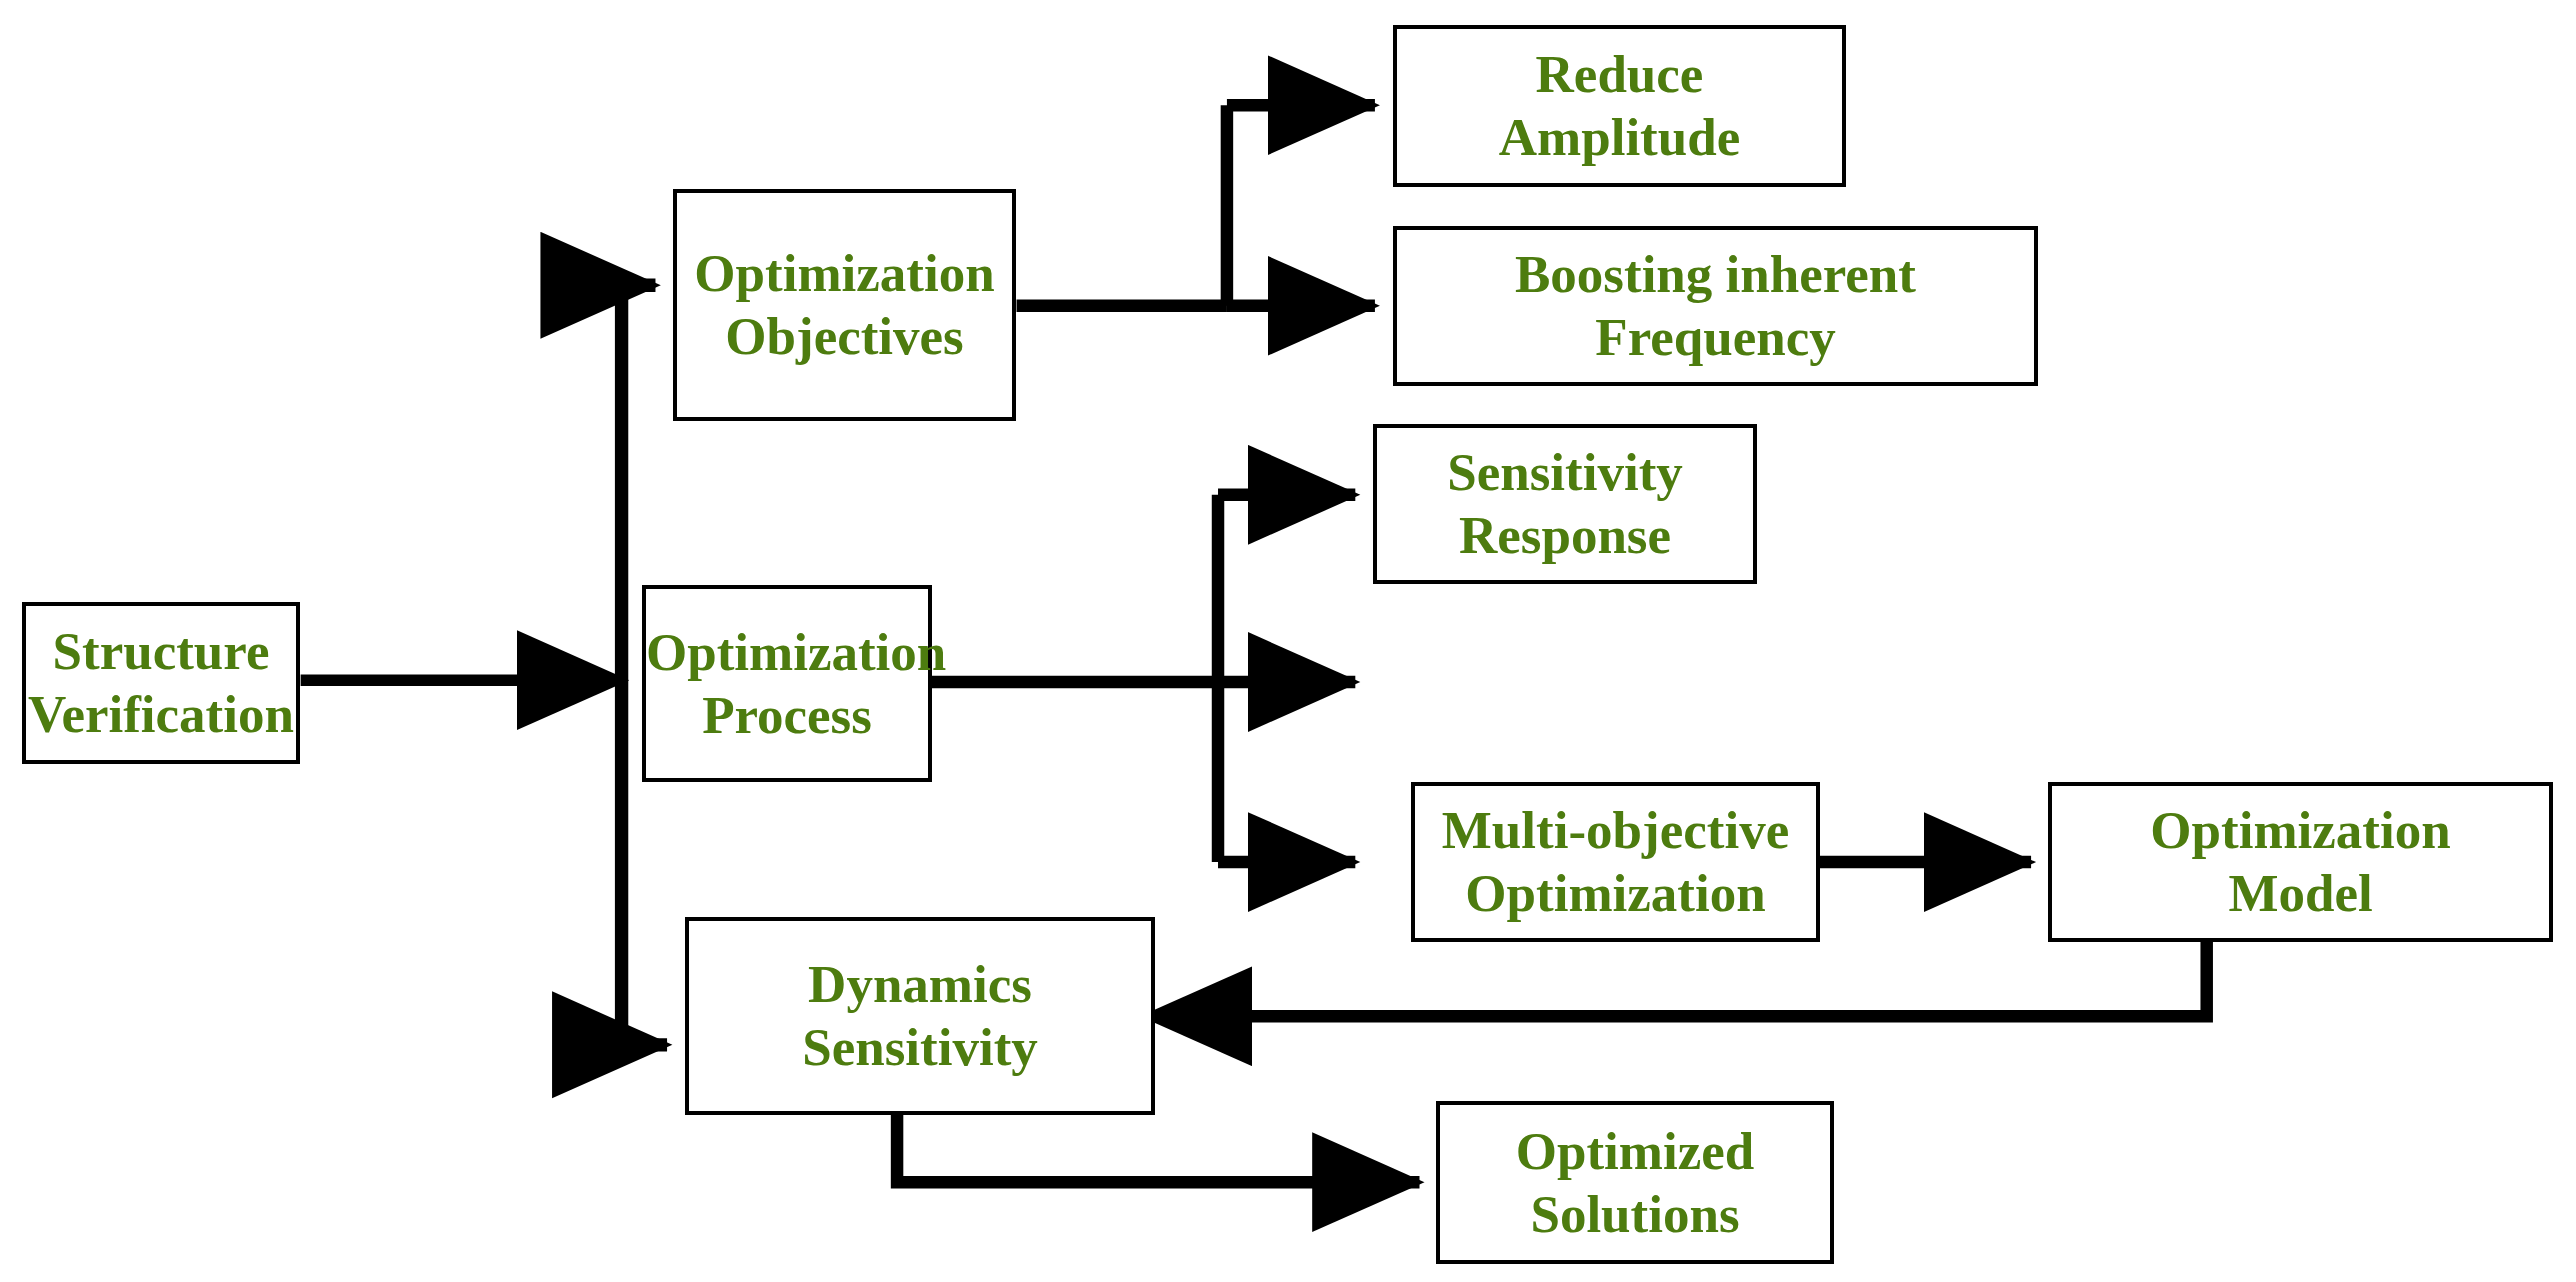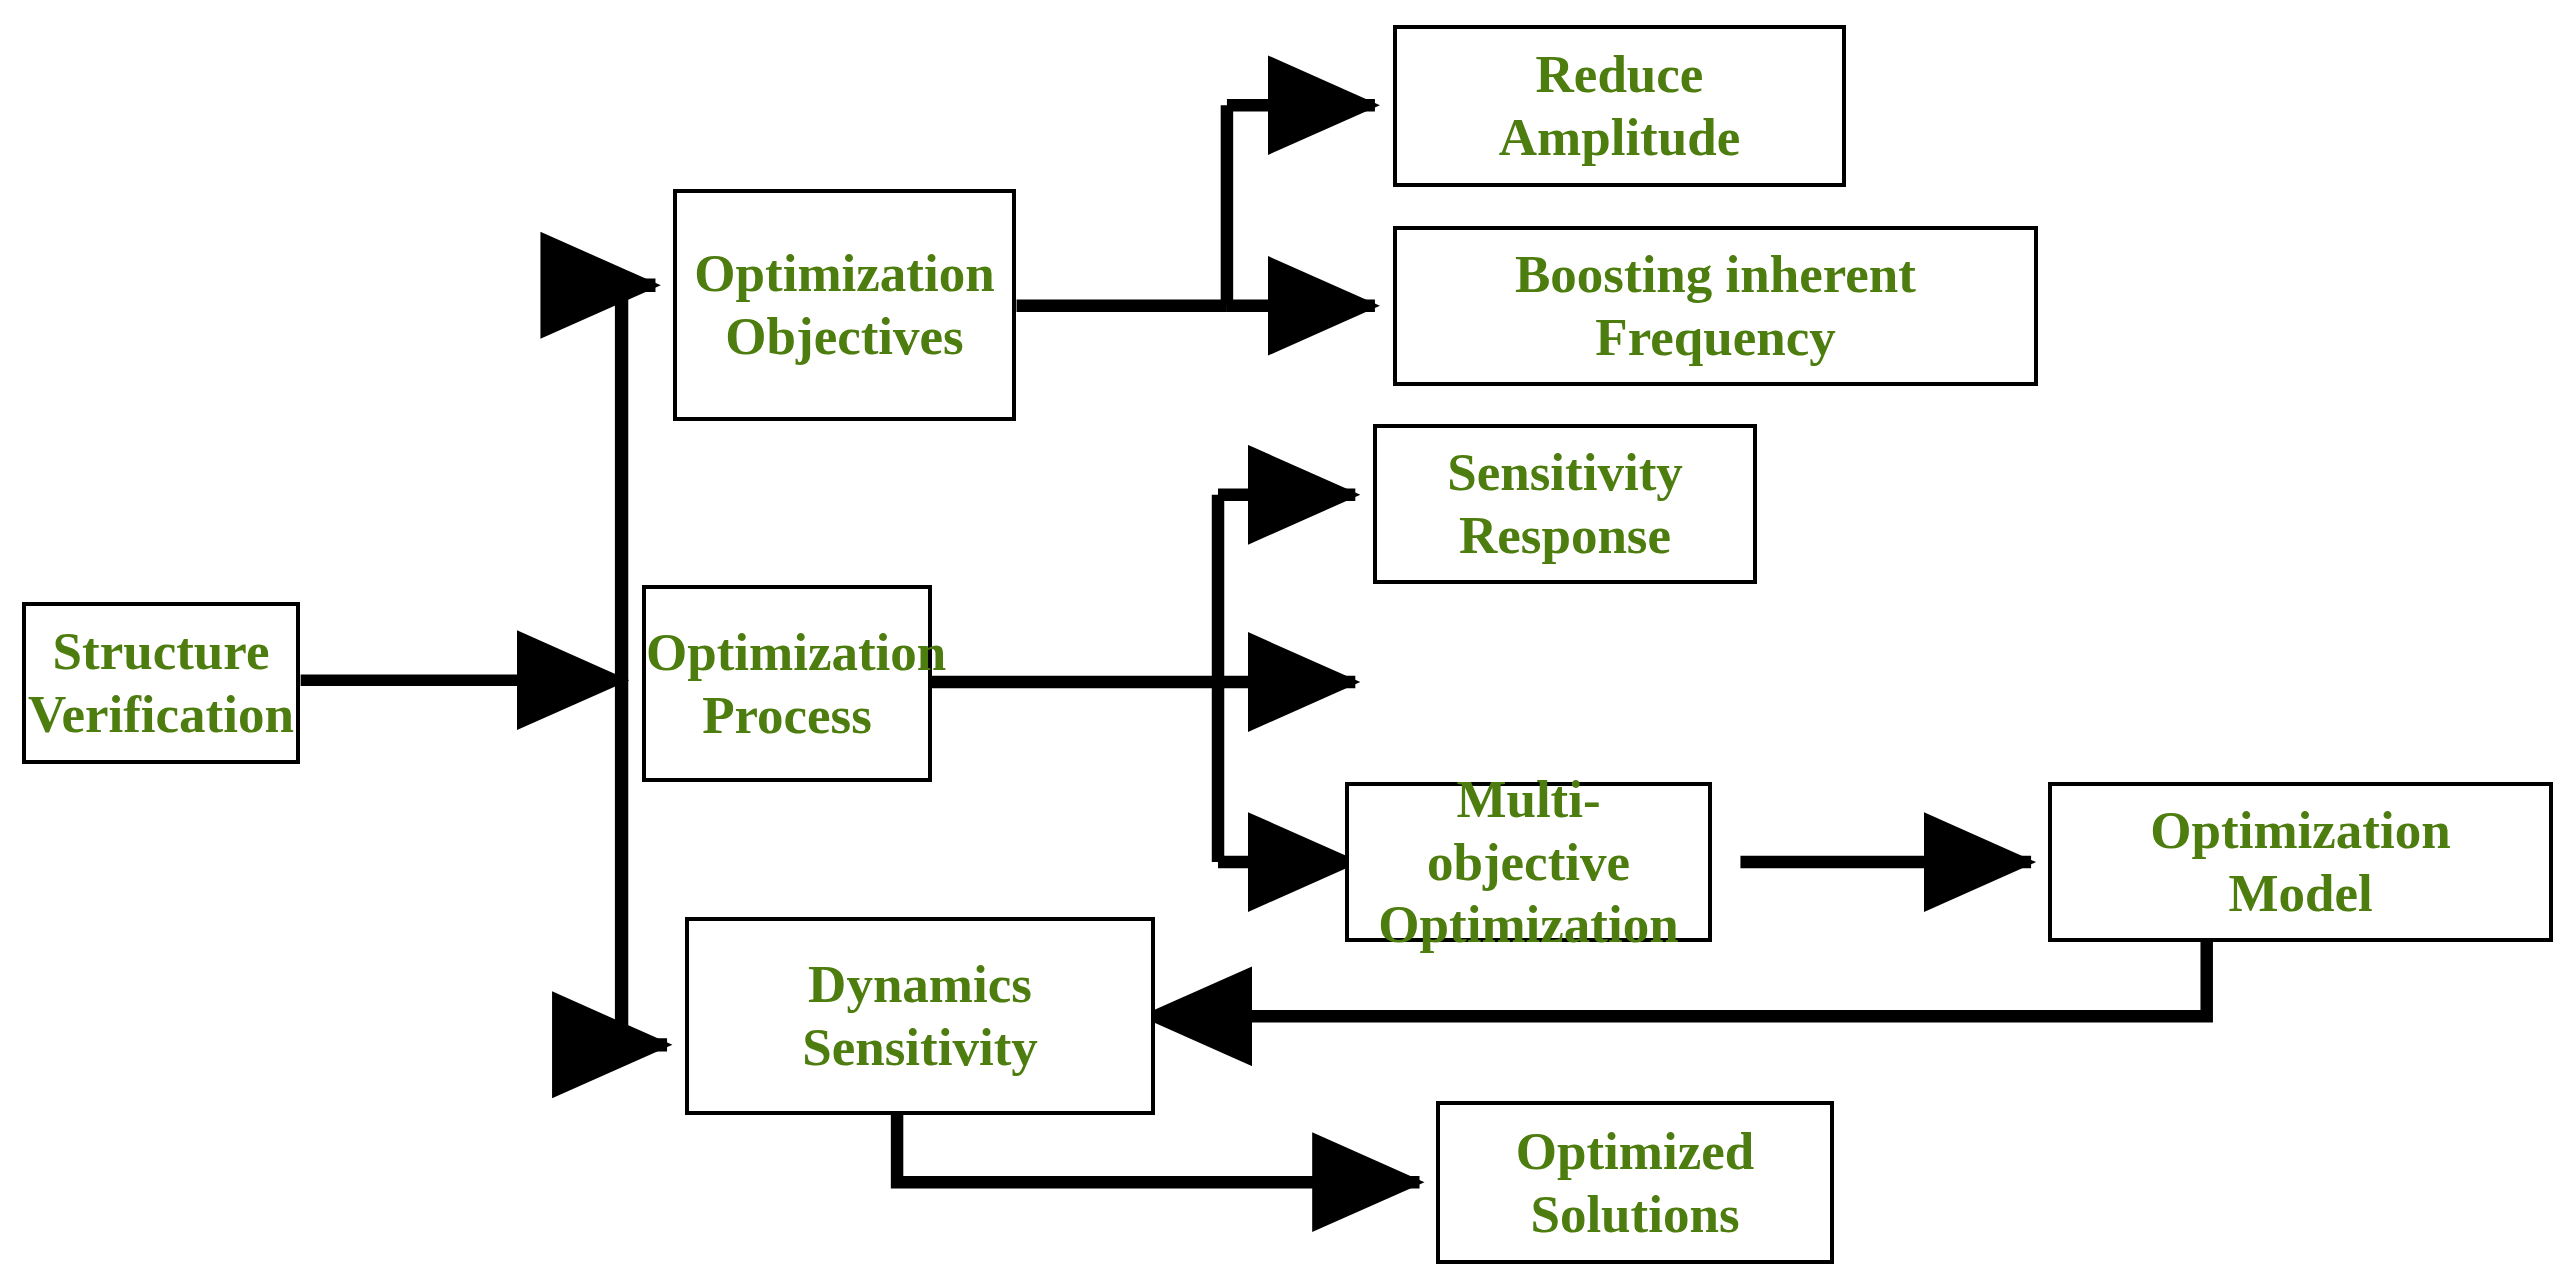--- a/index.html
+++ b/index.html
@@ -130,7 +130,7 @@
   </div>
 
 
-  <div class="node" style="left:1345px; top:782px; width:367px; height:160px;justify-content:flex-end;">
+  <div class="node" style="left:1411px; top:782px; width:409px; height:160px;justify-content:flex-end;">
     <span class="node-label">Multi-objective
 Optimization</span>
   </div>

